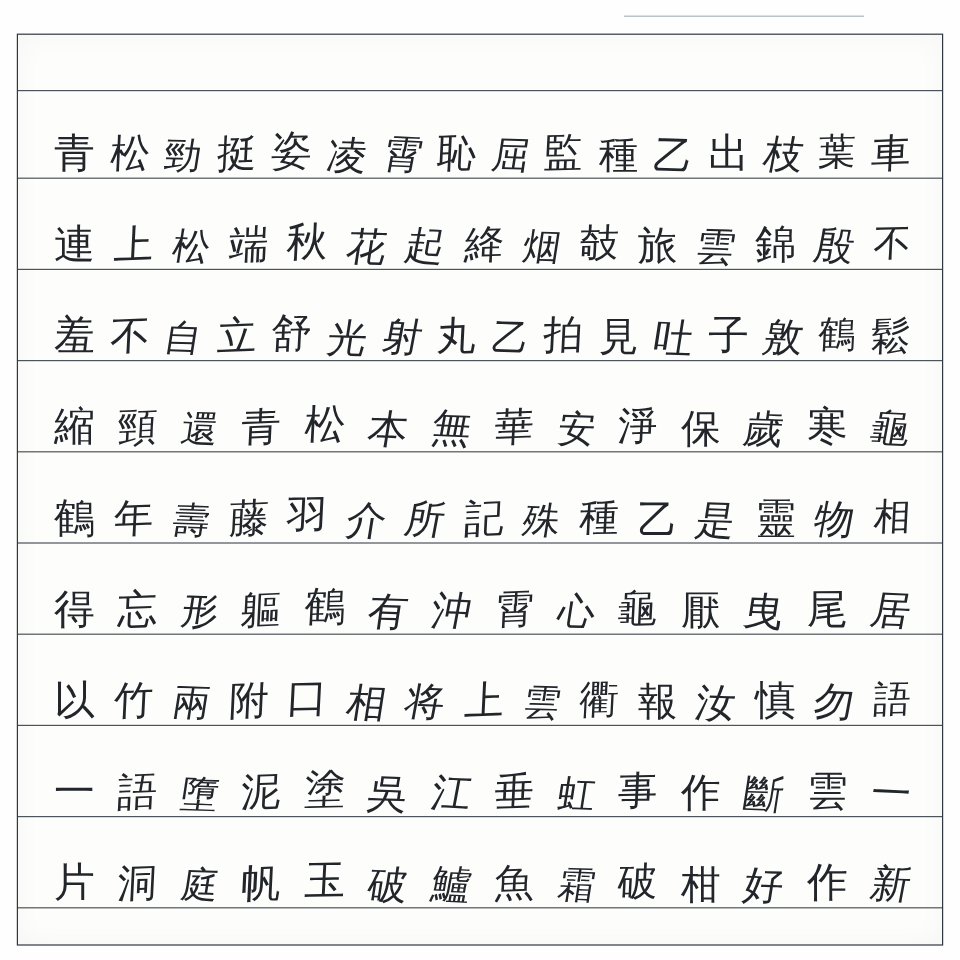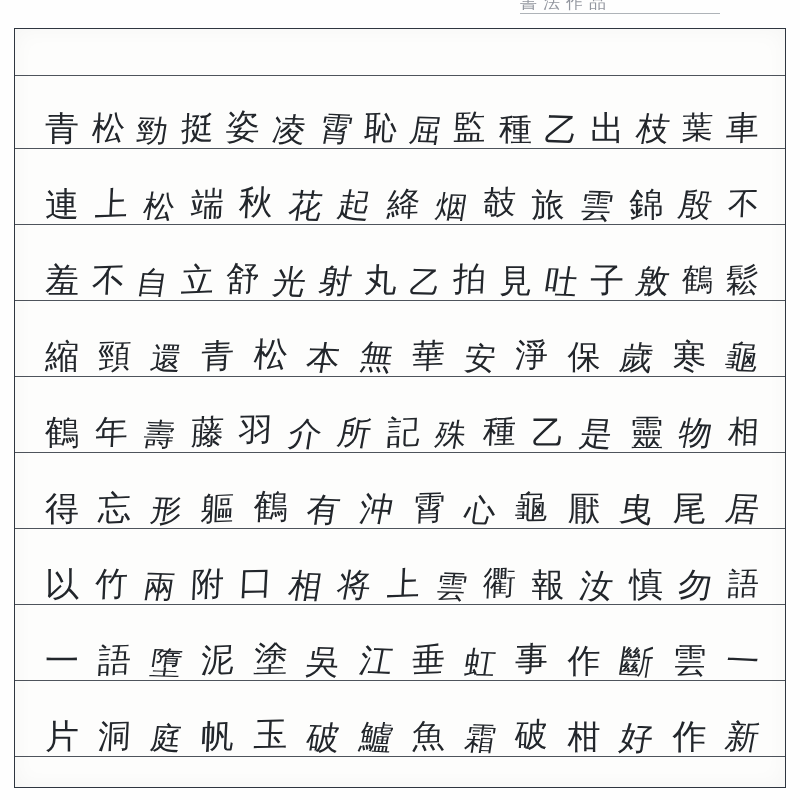--- a/index.html
+++ b/index.html
@@ -114,9 +114,6 @@
 
 <div id="page">
 
-  <div id="top-fragment">
-    <span class="frag-inner">書法作品</span>
-  </div>
   <div id="top-rule"></div>
 
   <div id="sheet">

